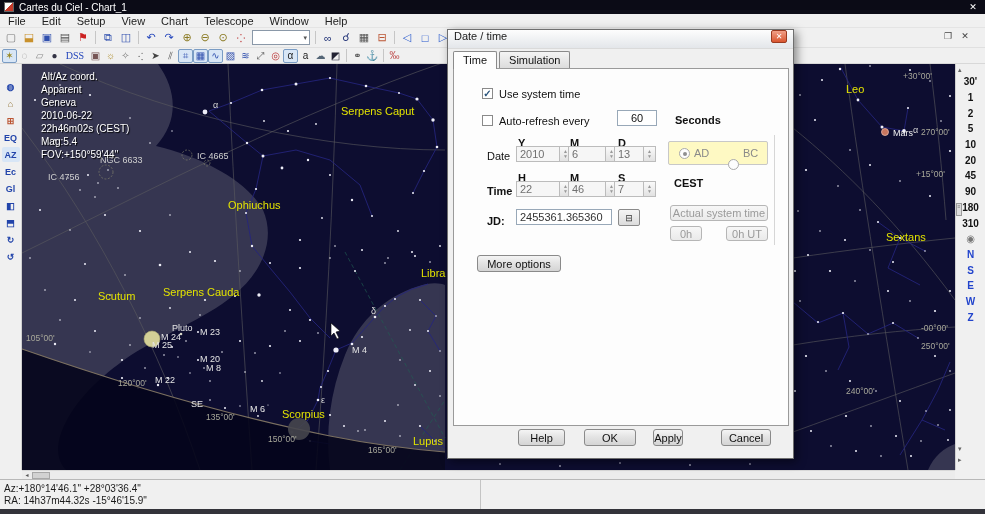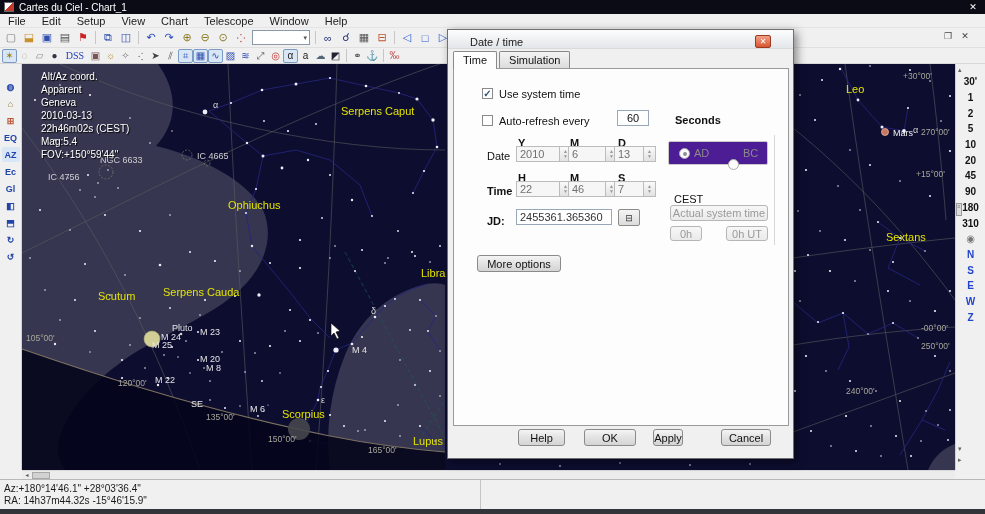--- a/index.html
+++ b/index.html
@@ -49,7 +49,7 @@
 .bottom-strip{position:absolute;left:0;top:509px;width:985px;height:5px;background:#33333a;z-index:23}
 
 .dialog{position:absolute;left:447px;top:29px;width:347px;height:430px;background:#f0f0f0;border:1px solid #6f6f6f;box-shadow:3px 3px 9px rgba(0,0,0,.45);z-index:40;font-size:11px;color:#111}
-.dlg-title{height:19px;background:linear-gradient(#fdfdfd,#e3e6ea);display:flex;align-items:flex-end;padding:0 22px;border-bottom:1px solid #dadada}
+.dlg-title{height:19px;background:linear-gradient(#fdfdfd,#e3e6ea);display:flex;align-items:flex-start;padding:0 6px;border-bottom:1px solid #dadada}
 .dlg-title-text{font-size:11px;color:#1a1a1a}
 .dlg-close{margin-left:auto;width:16px;height:13px;background:linear-gradient(#f0a088,#d9552f);border:1px solid #9a3a20;border-radius:2px;color:#fff;font-size:8px;display:flex;align-items:center;justify-content:center}
 .tabs{position:absolute;left:5px;top:21px;display:flex;z-index:2}

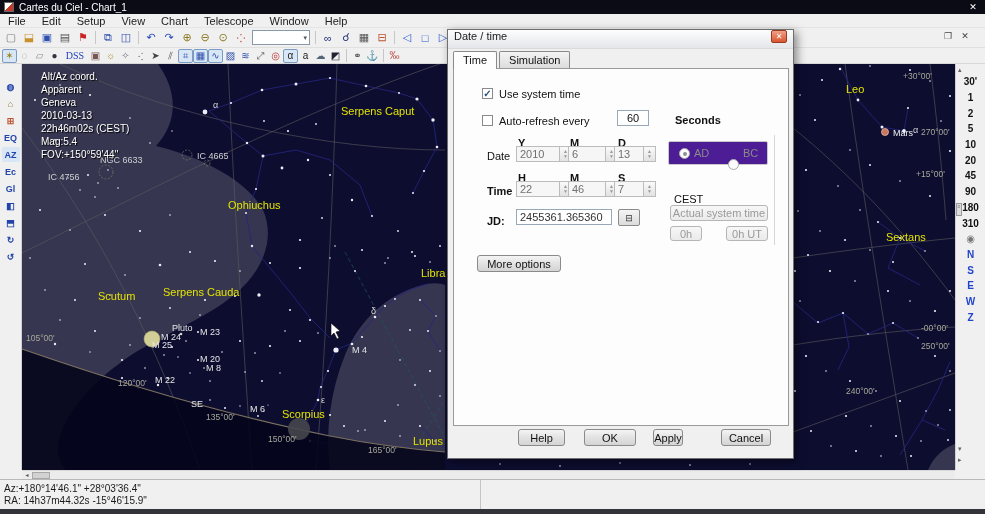--- a/index.html
+++ b/index.html
@@ -377,7 +377,7 @@
     <div>Alt/Az coord.</div>
     <div>Apparent</div>
     <div>Geneva</div>
-    <div>2010-03-13</div>
+    <div>2010-06-22</div>
     <div>22h46m02s (CEST)</div>
     <div>Mag:5.4</div>
     <div>FOV:+150°59'44"</div>

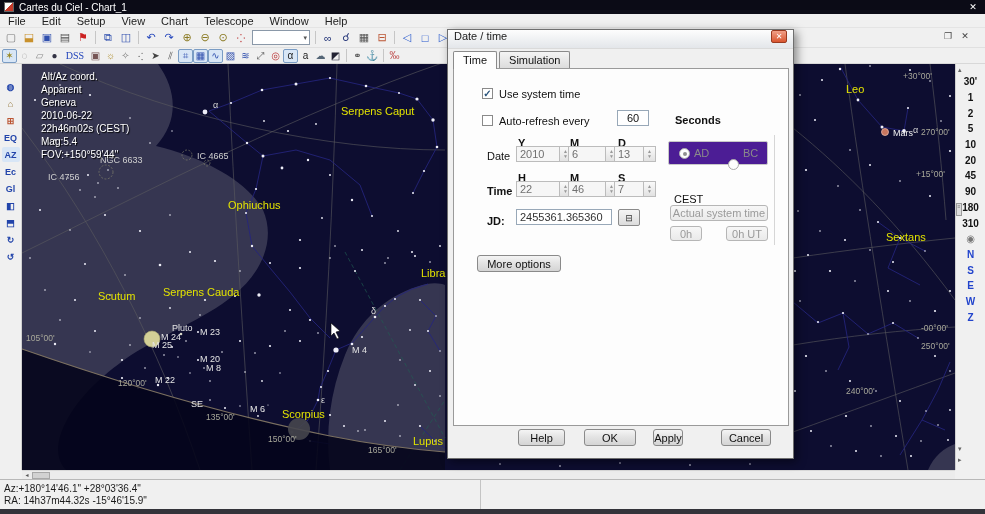--- a/index.html
+++ b/index.html
@@ -526,7 +526,7 @@
 
     <div class="checkbox abs" style="left:28px;top:46px"></div>
     <span class="lbl abs" style="left:45px;top:46px">Auto-refresh every</span>
-    <div class="edit abs" style="left:163px;top:41px;width:32px;text-align:center">60</div>
+    <div class="edit abs" style="left:163px;top:41px;width:40px;text-align:center">60</div>
     <span class="lbl abs" style="left:221px;top:45px;font-weight:bold">Seconds</span>
 
     <span class="hdr abs" style="left:64px;top:68px">Y</span>

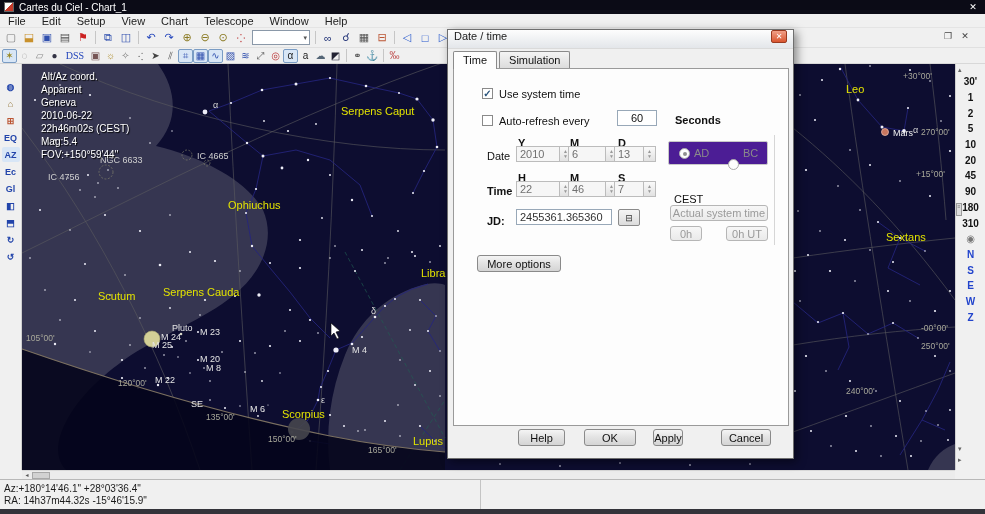--- a/index.html
+++ b/index.html
@@ -63,7 +63,7 @@
 .edit{background:#fff;border:1px solid #98a8b8;font-size:11px;padding:1px 3px;height:16px;color:#111}
 .edit.dis{background:#f6f6f6;border-color:#bcbcbc;color:#707070}
 .spinbtns{width:12px;height:16px;border:1px solid #bcbcbc;border-left:none;background:linear-gradient(#fafafa,#e2e2e2);font-size:5px;color:#999;display:flex;flex-direction:column;align-items:center;justify-content:center;line-height:5px}
-.erabox{border:1px solid #c8c8c8;border-radius:2px;background:#4c1d95}
+.erabox{border:1px solid #c8c8c8;border-radius:2px;background:#fef9c3}
 .radio{width:11px;height:11px;border-radius:50%;border:1px solid #aaa;background:#fdfdfd;position:relative}
 .radio.sel::after{content:"";position:absolute;left:3px;top:3px;width:4px;height:4px;border-radius:50%;background:#8f8f8f}
 .dislbl{color:#8a8a8a;font-size:11px}

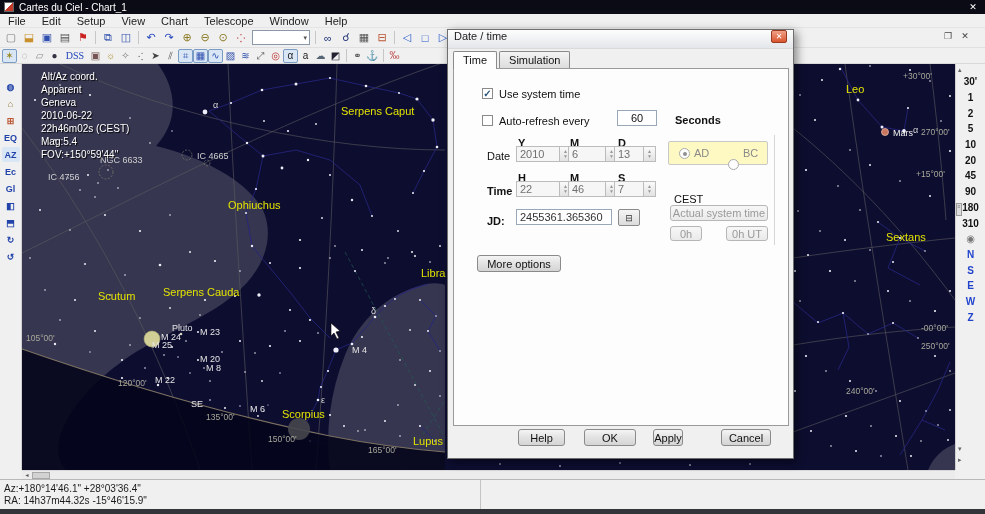--- a/index.html
+++ b/index.html
@@ -574,7 +574,7 @@
         <span>▲</span>
         <span>▼</span>
       </div>
-    <span class="lbl abs" style="left:220px;top:124px;font-weight:normal">CEST</span>
+    <span class="lbl abs" style="left:220px;top:108px;font-weight:bold">CEST</span>
 
     <span class="lbl abs" style="left:33px;top:146px;font-weight:bold">JD:</span>
     <div class="edit abs" style="left:62px;top:140px;width:96px;color:#333">2455361.365360</div>

